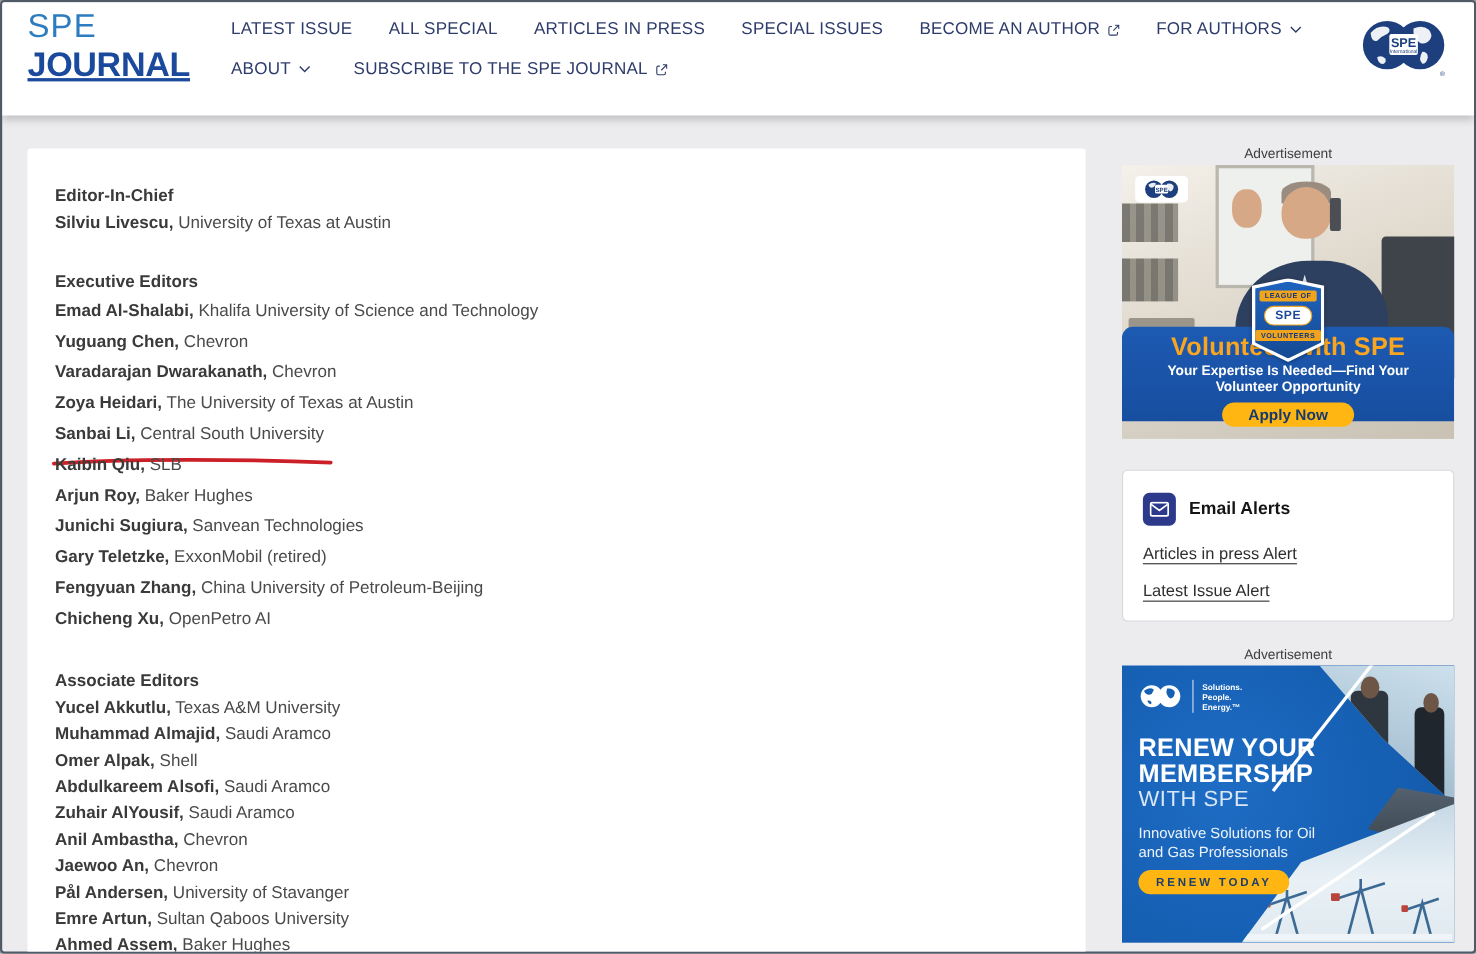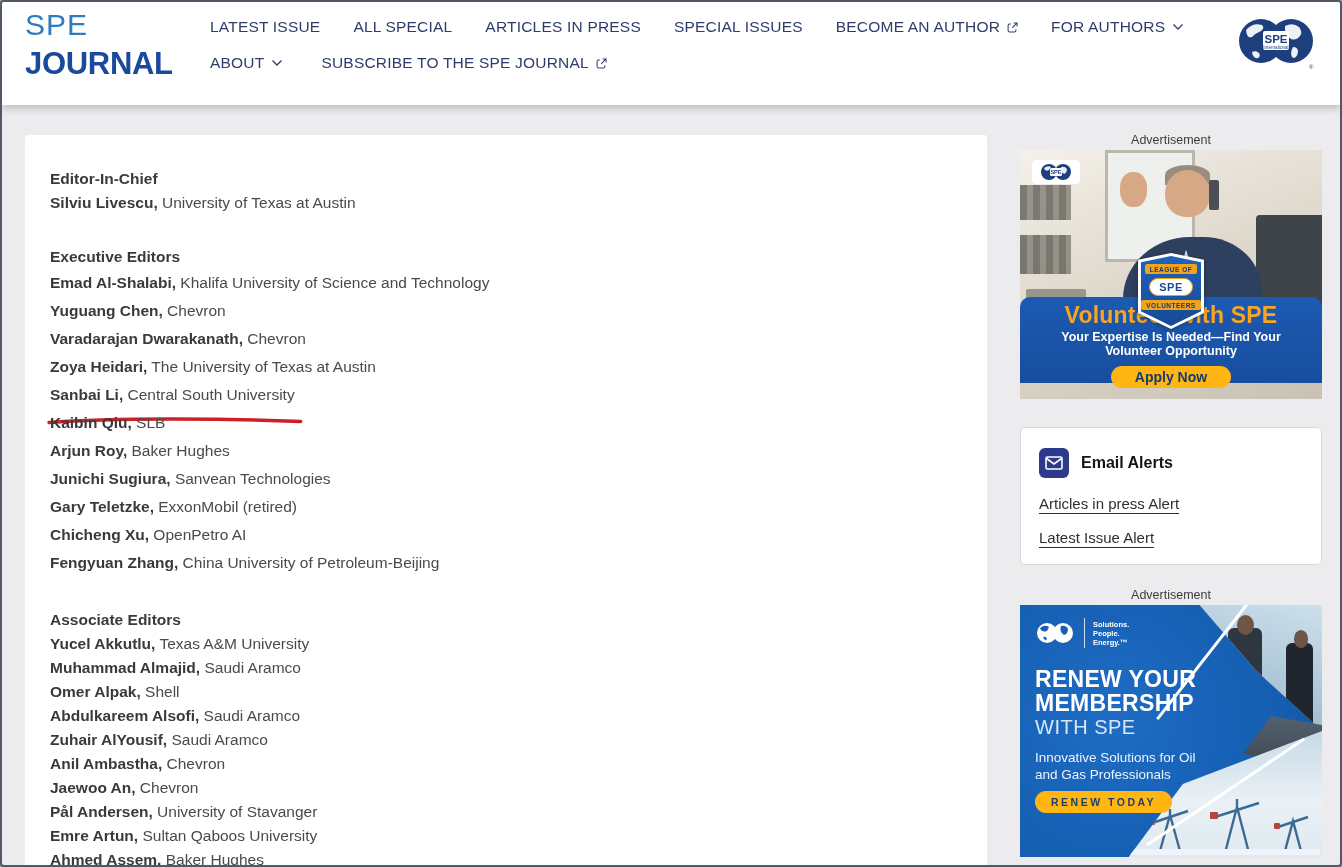--- a/index.html
+++ b/index.html
@@ -12,7 +12,7 @@
             box-shadow:0 4px 7px rgba(0,0,0,.18); z-index:10; }
   .logo-block { position:absolute; left:23px; top:8px; line-height:1; cursor:pointer; }
   .logo-spe { font-size:30px; font-weight:400; color:#2d7cc0; letter-spacing:1px; }
-  .logo-journal { font-size:31px; font-weight:700; color:#1b4a9c; letter-spacing:-.3px; margin-top:8px; }
+  .logo-journal { font-size:31px; font-weight:700; color:#1b4a9c; letter-spacing:-.3px; margin-top:3px;text-decoration:underline; }
   .nav-row { position:absolute; left:208px; display:flex; gap:33px; align-items:center; }
   .nav-row-1 { top:16px; }
   .nav-row-2 { top:52px; gap:38px; }

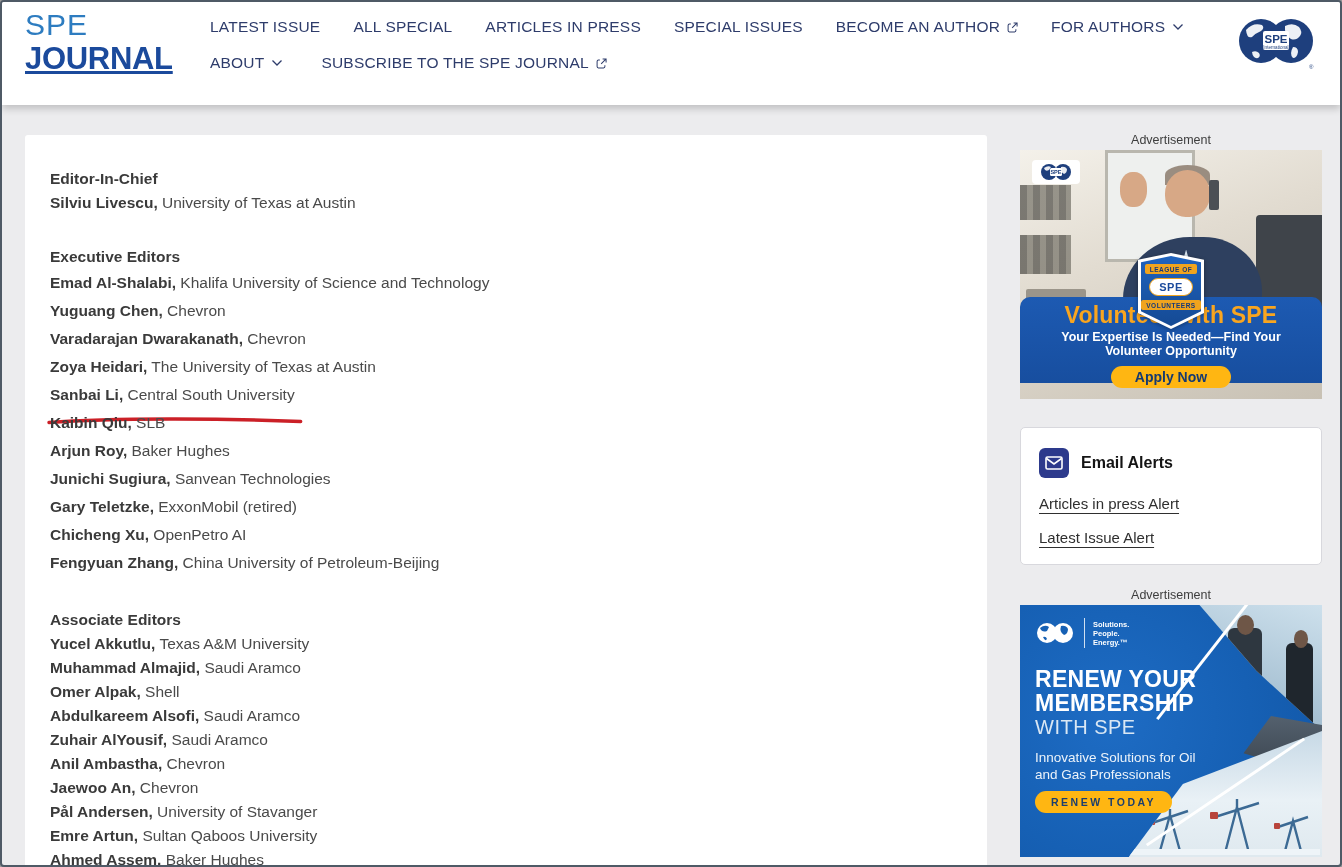--- a/index.html
+++ b/index.html
@@ -217,8 +217,8 @@
             <div class="person-row"><span class="person"><span class="person-name">Arjun Roy,</span><span class="person-aff"> Baker Hughes</span></span></div>
             <div class="person-row"><span class="person"><span class="person-name">Junichi Sugiura,</span><span class="person-aff"> Sanvean Technologies</span></span></div>
             <div class="person-row"><span class="person"><span class="person-name">Gary Teletzke,</span><span class="person-aff"> ExxonMobil (retired)</span></span></div>
+            <div class="person-row"><span class="person"><span class="person-name">Fengyuan Zhang,</span><span class="person-aff"> China University of Petroleum-Beijing</span></span></div>
             <div class="person-row"><span class="person"><span class="person-name">Chicheng Xu,</span><span class="person-aff"> OpenPetro AI</span></span></div>
-            <div class="person-row"><span class="person"><span class="person-name">Fengyuan Zhang,</span><span class="person-aff"> China University of Petroleum-Beijing</span></span></div>
           </div>
         </div>
         <div class="editor-section">

